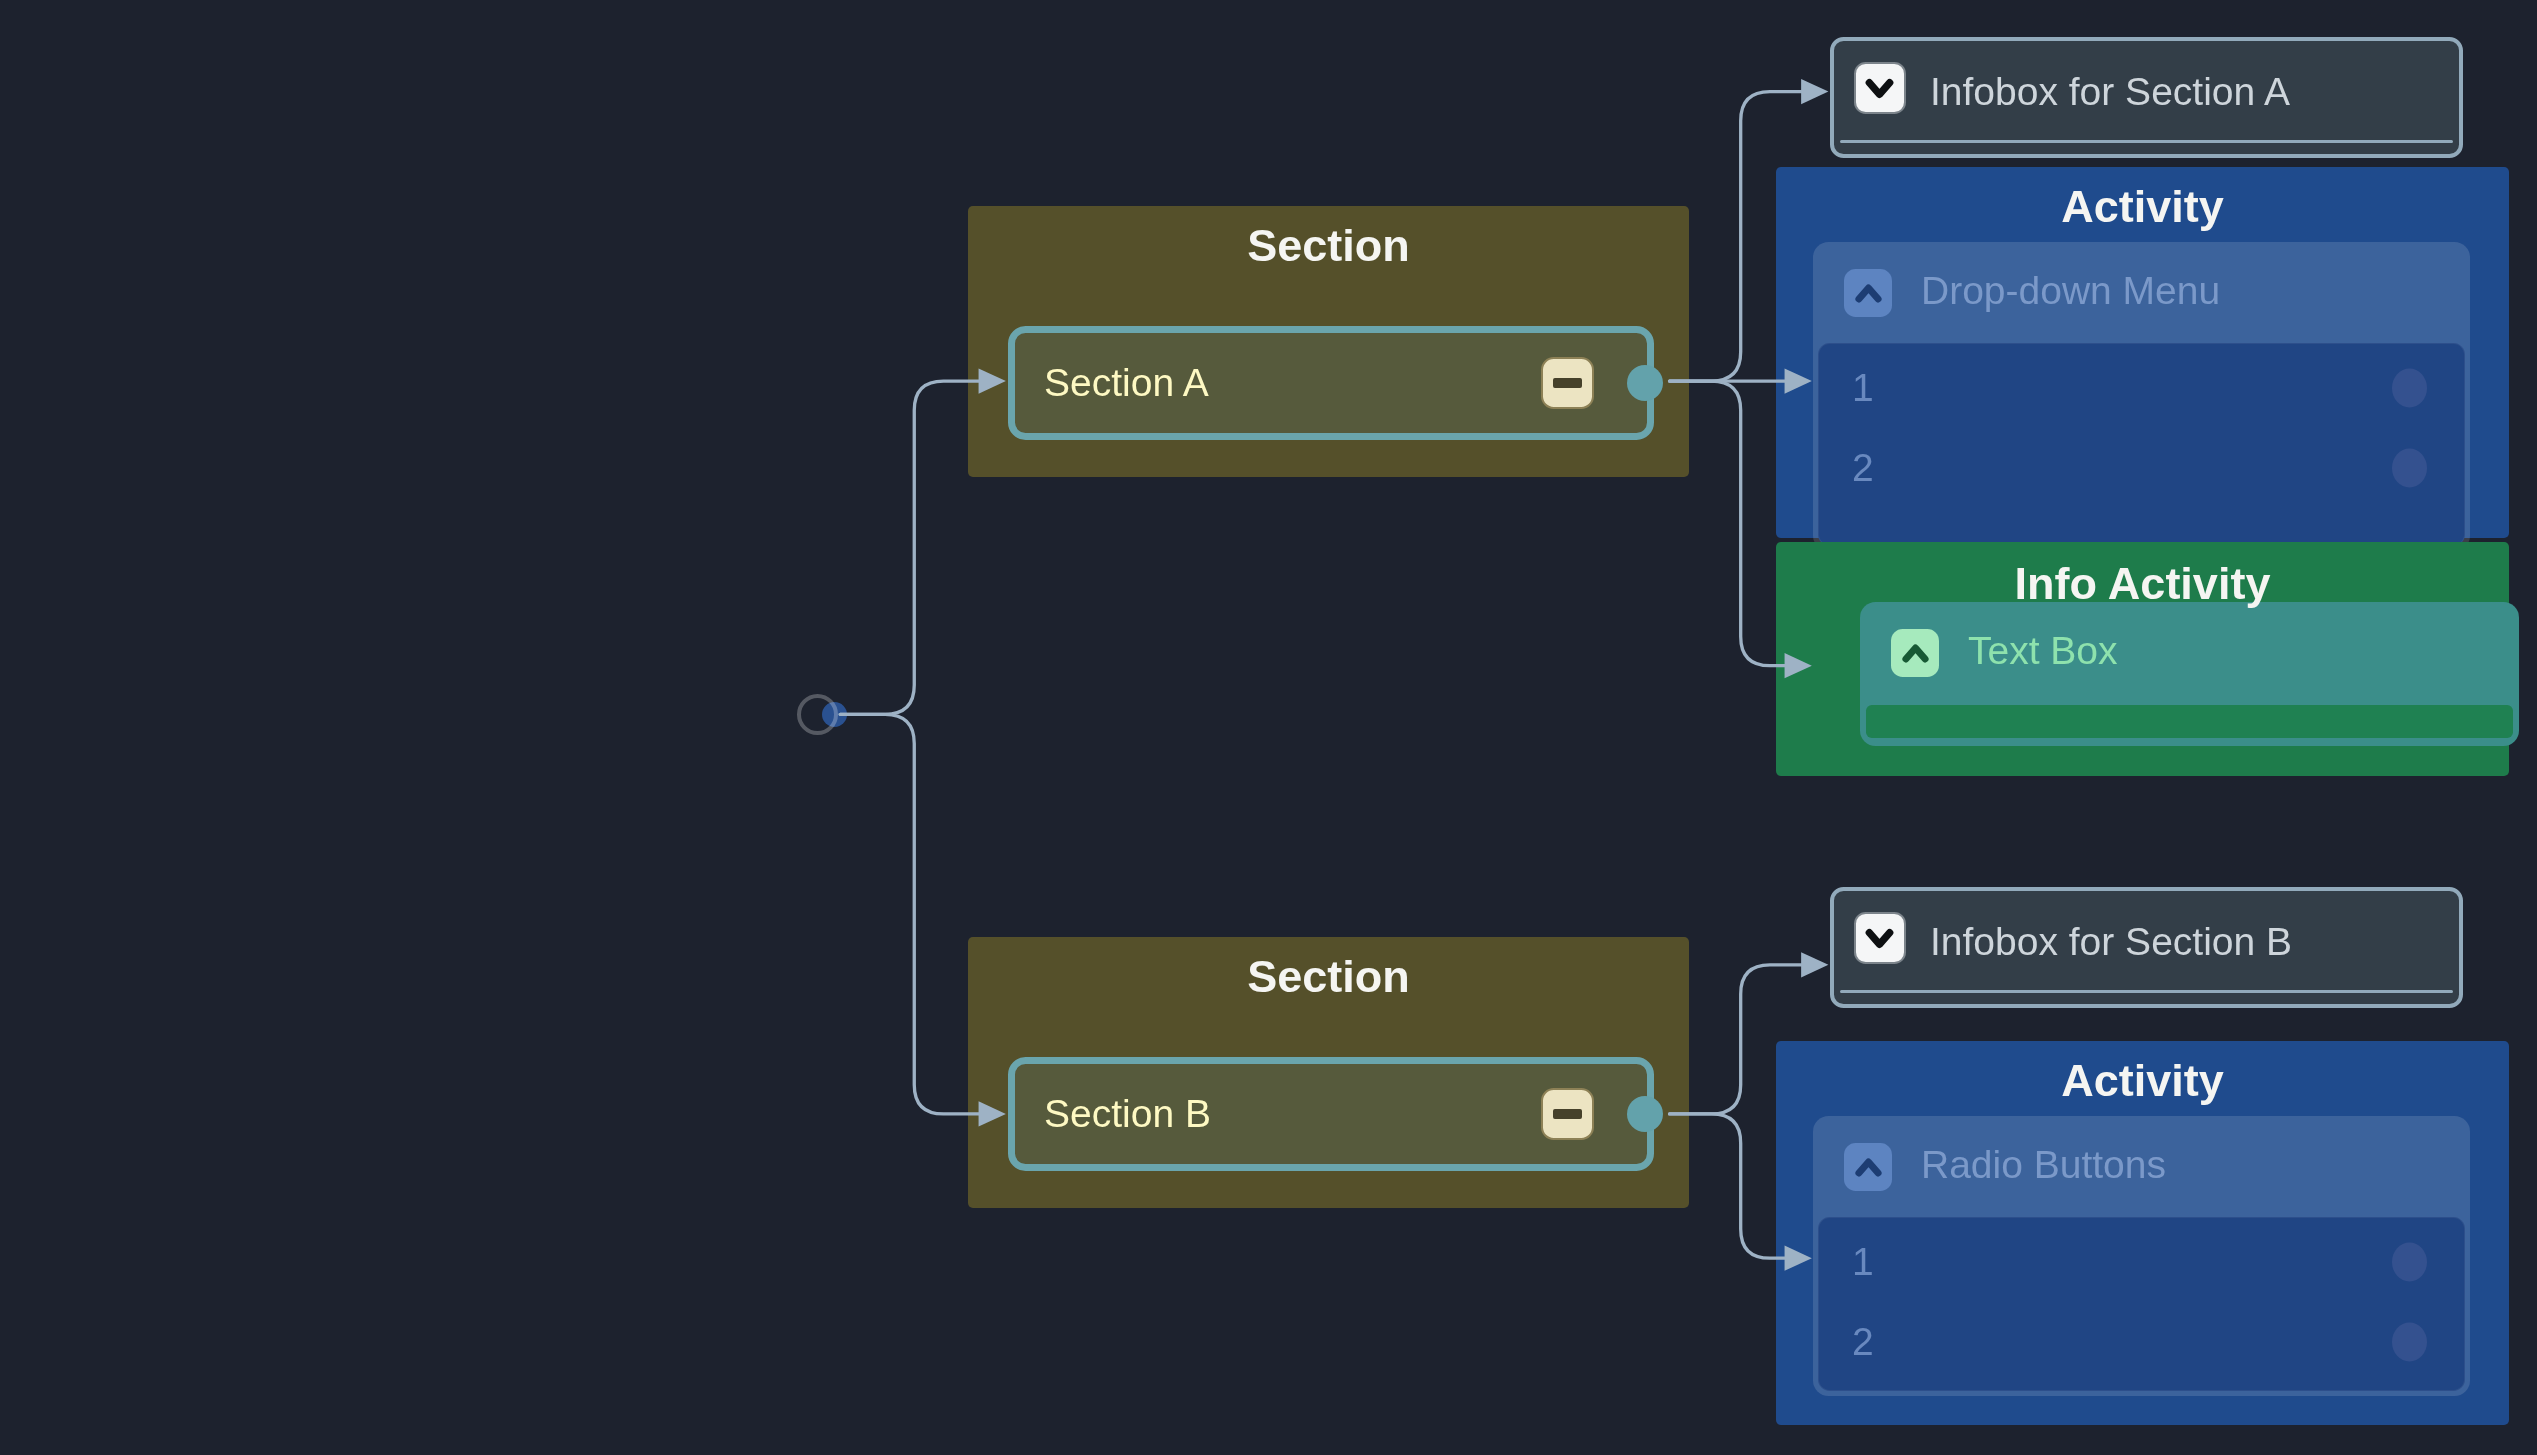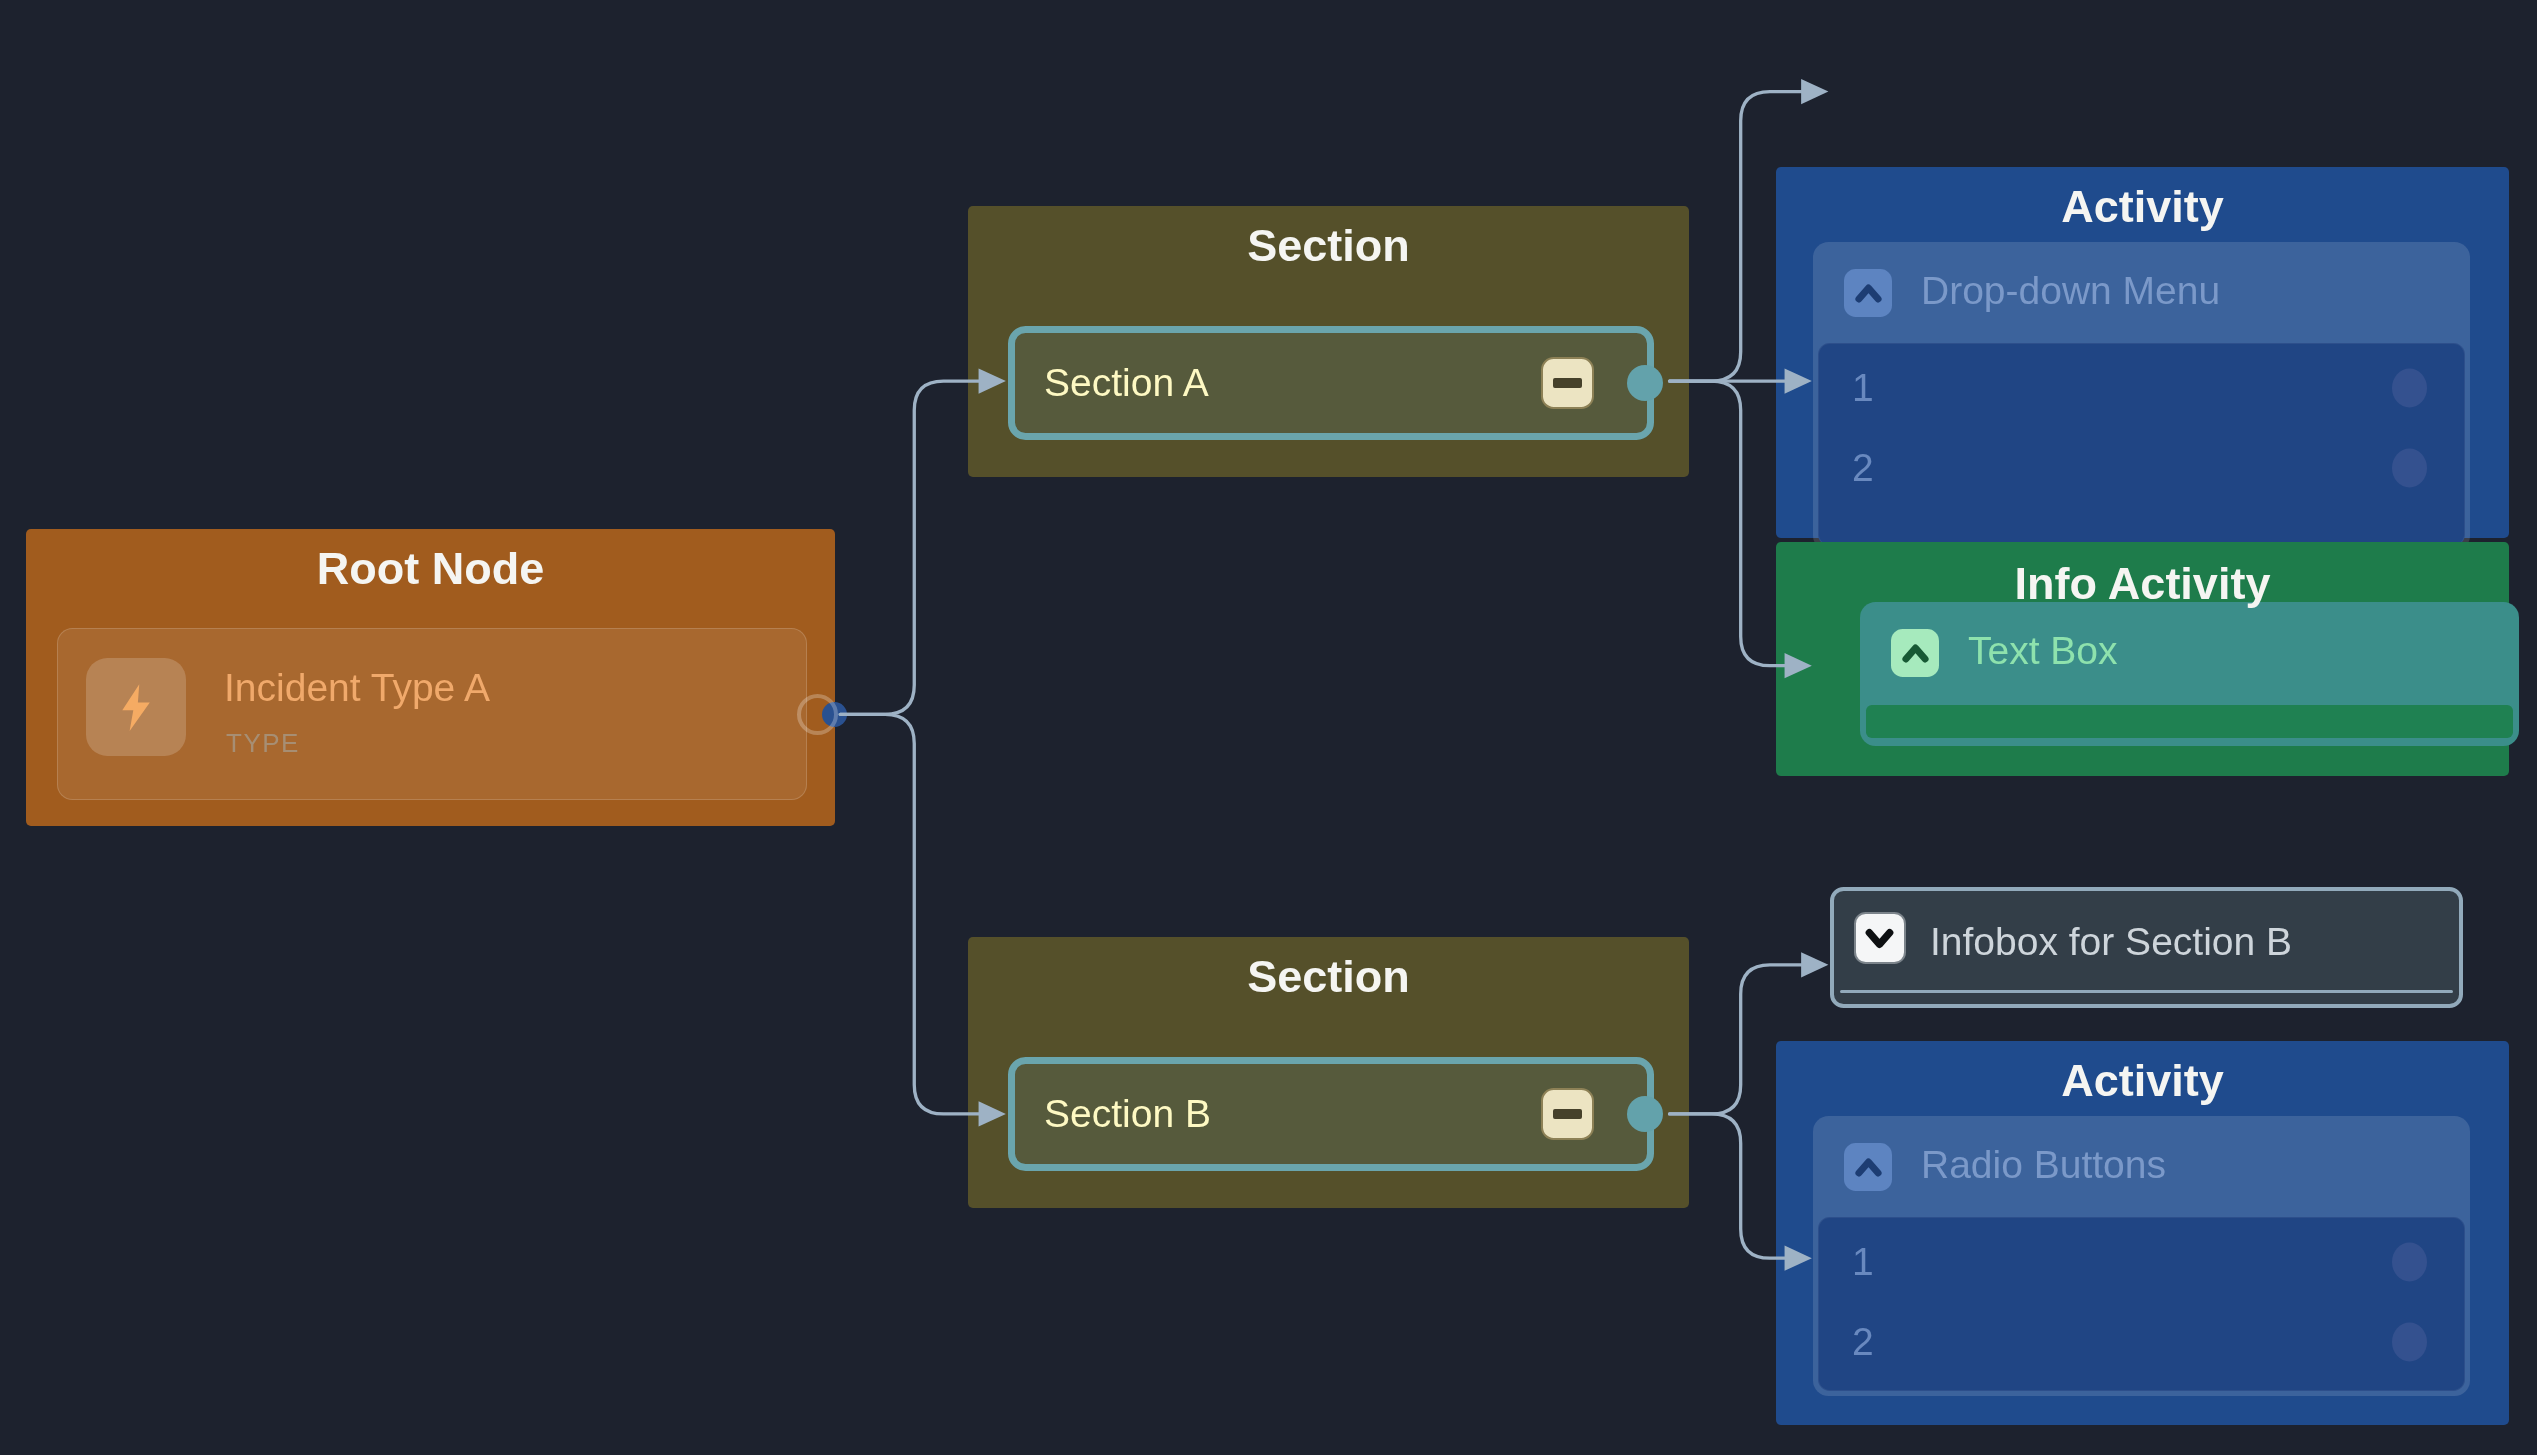--- a/index.html
+++ b/index.html
@@ -165,6 +165,14 @@
     </div>
   </div>
 
+  <div id="infobox-top" class="infobox">
+    <div class="infobox-icon">
+      <svg width="35" height="35" viewBox="0 0 24 24">
+          <path d="M5 8 L12 16 L19 8" fill="none" stroke="#0e1012" stroke-width="5" stroke-linecap="round" stroke-linejoin="round"></path>
+        </svg>
+    </div>
+    <div class="infobox-label">Infobox for Section A</div>
+  </div>
 
   <div id="infobox-bottom" class="infobox">
     <div class="infobox-icon">

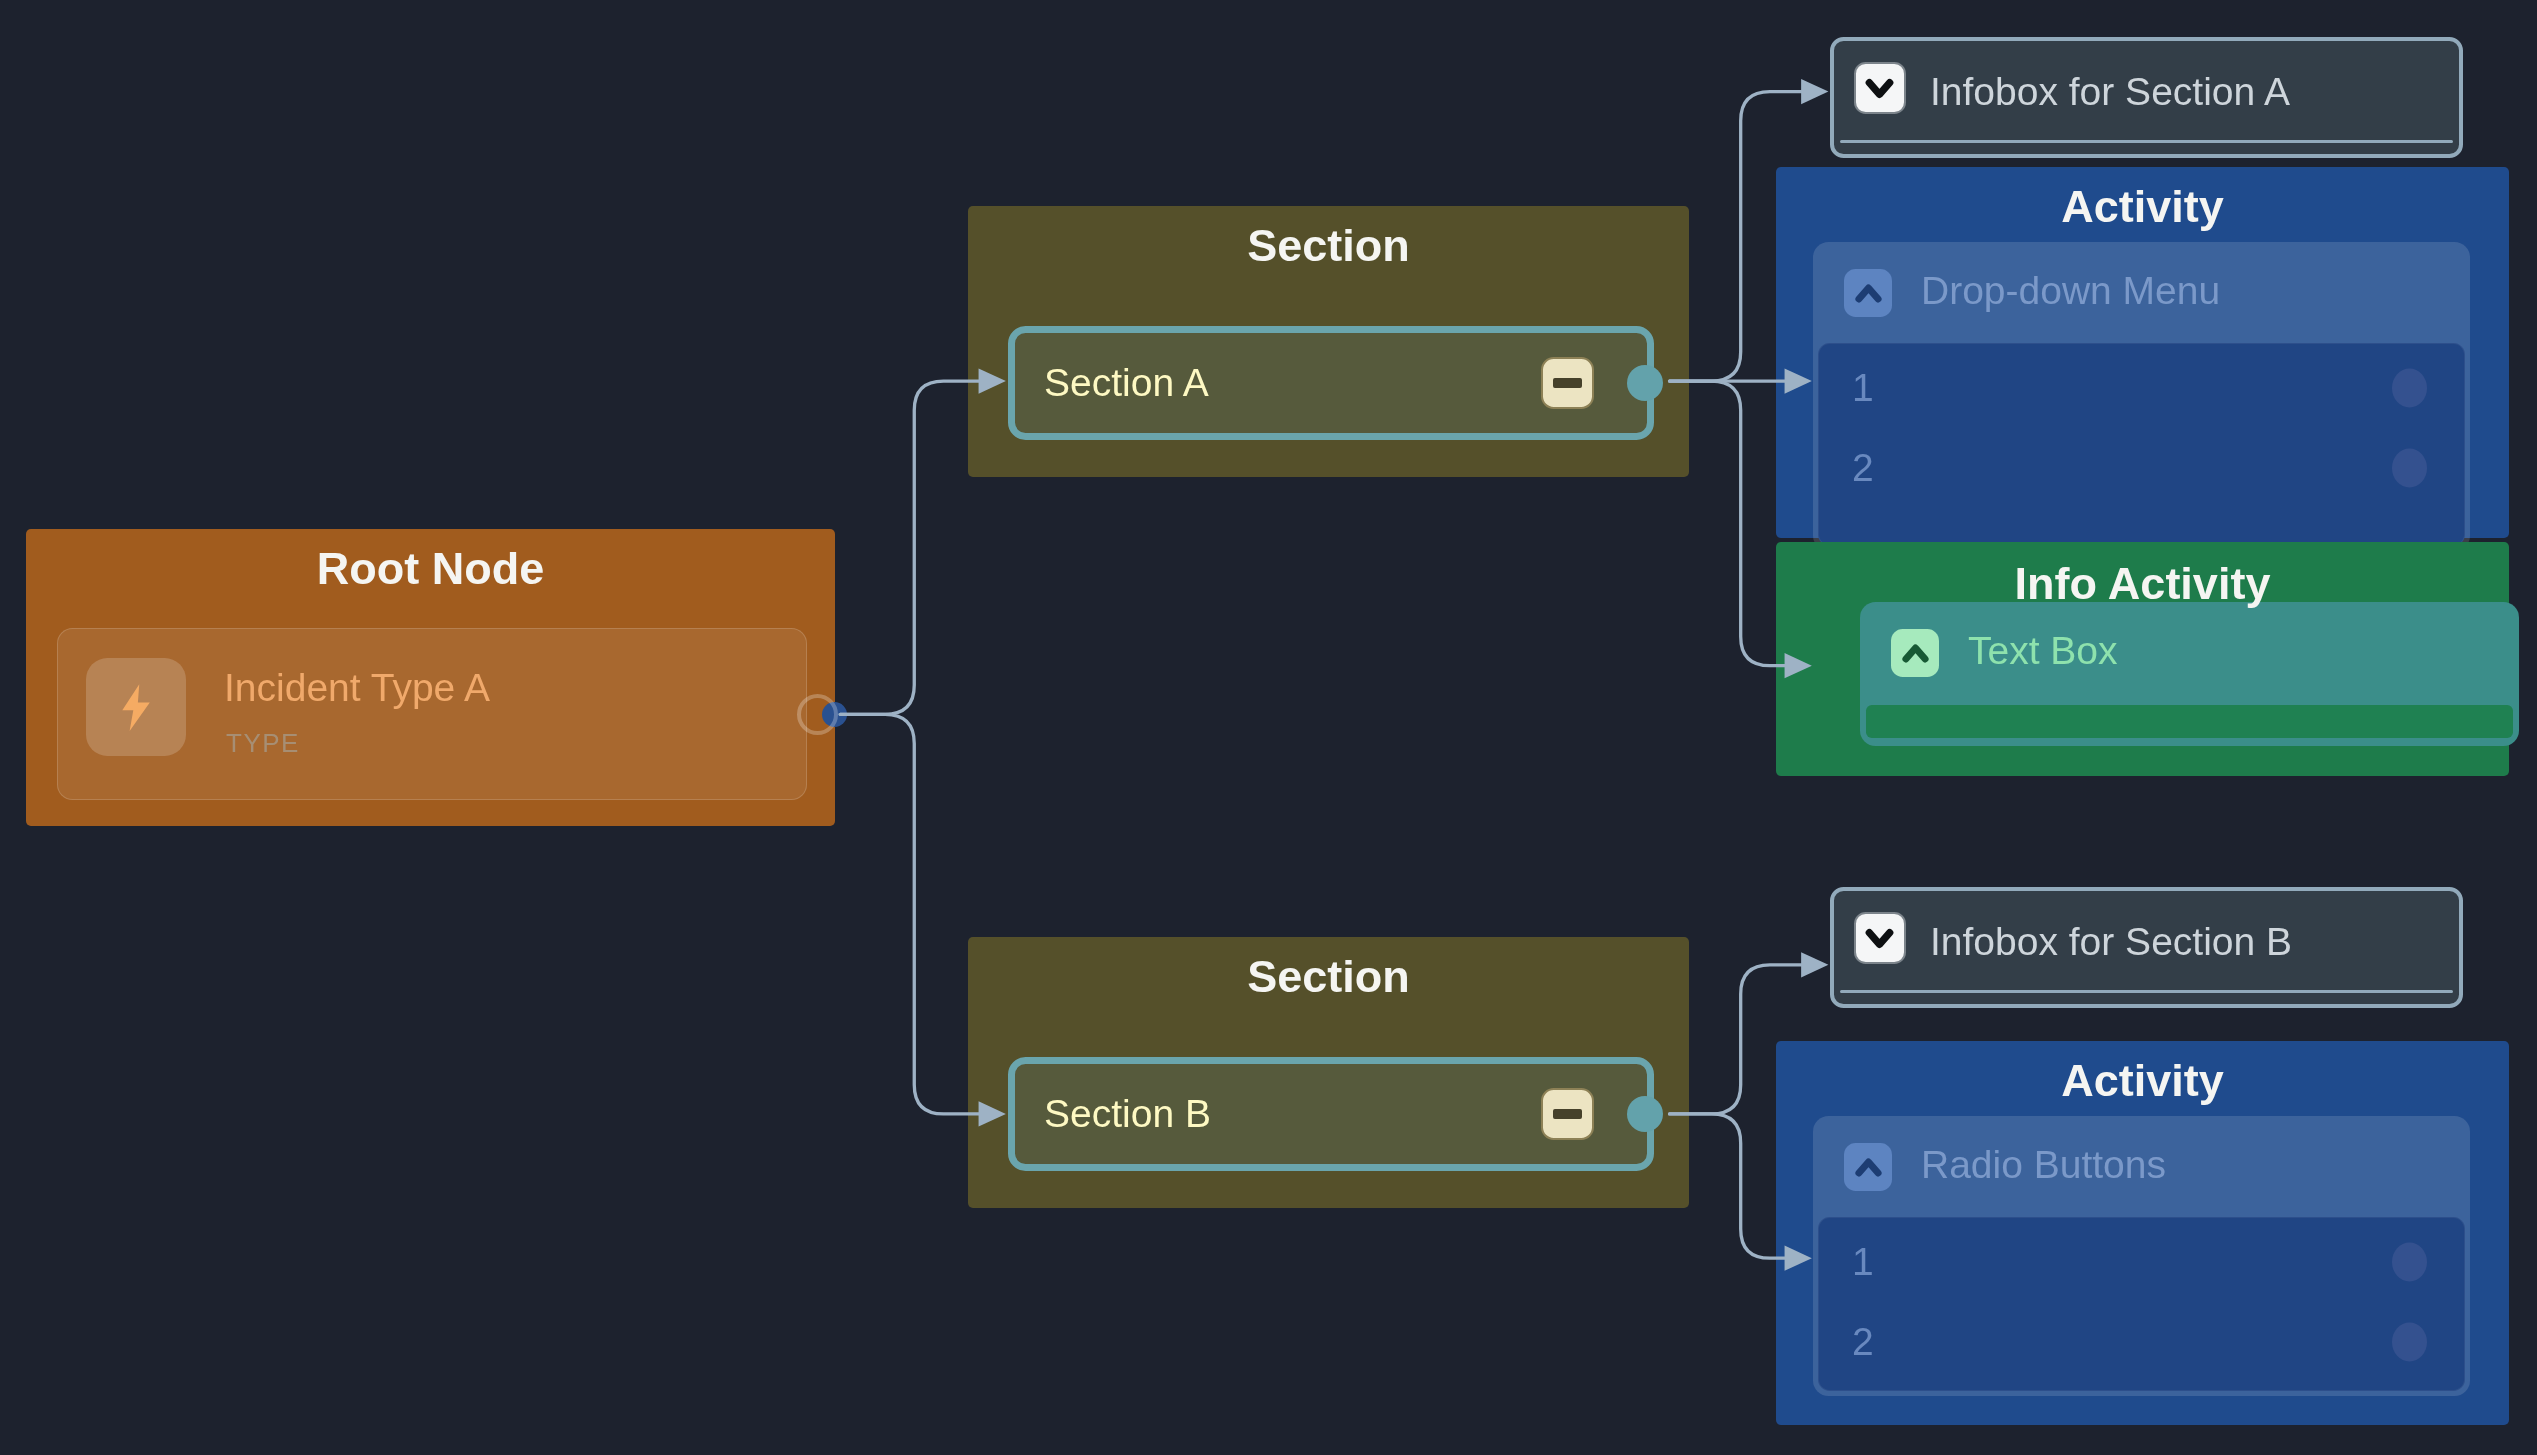--- a/index.html
+++ b/index.html
@@ -128,18 +128,6 @@
 
 <div id="canvas" class="dots">
 
-  <div id="root-node" class="node dots">
-    <div class="node-title">Root Node</div>
-    <div id="root-entry">
-      <div id="root-icon">
-        <svg width="55" height="55" viewBox="0 0 24 24">
-            <path d="M13.2 1.8 L5.8 13.2 H10.6 L9.0 22.2 L17.8 9.8 H12.6 Z" fill="#f5ab63"></path>
-          </svg>
-      </div>
-      <div id="root-entry-label">Incident Type A</div>
-      <div id="root-entry-sub">TYPE</div>
-    </div>
-  </div>
   <div id="root-port-dot"></div>
   <div id="root-port-ring"></div>
 

